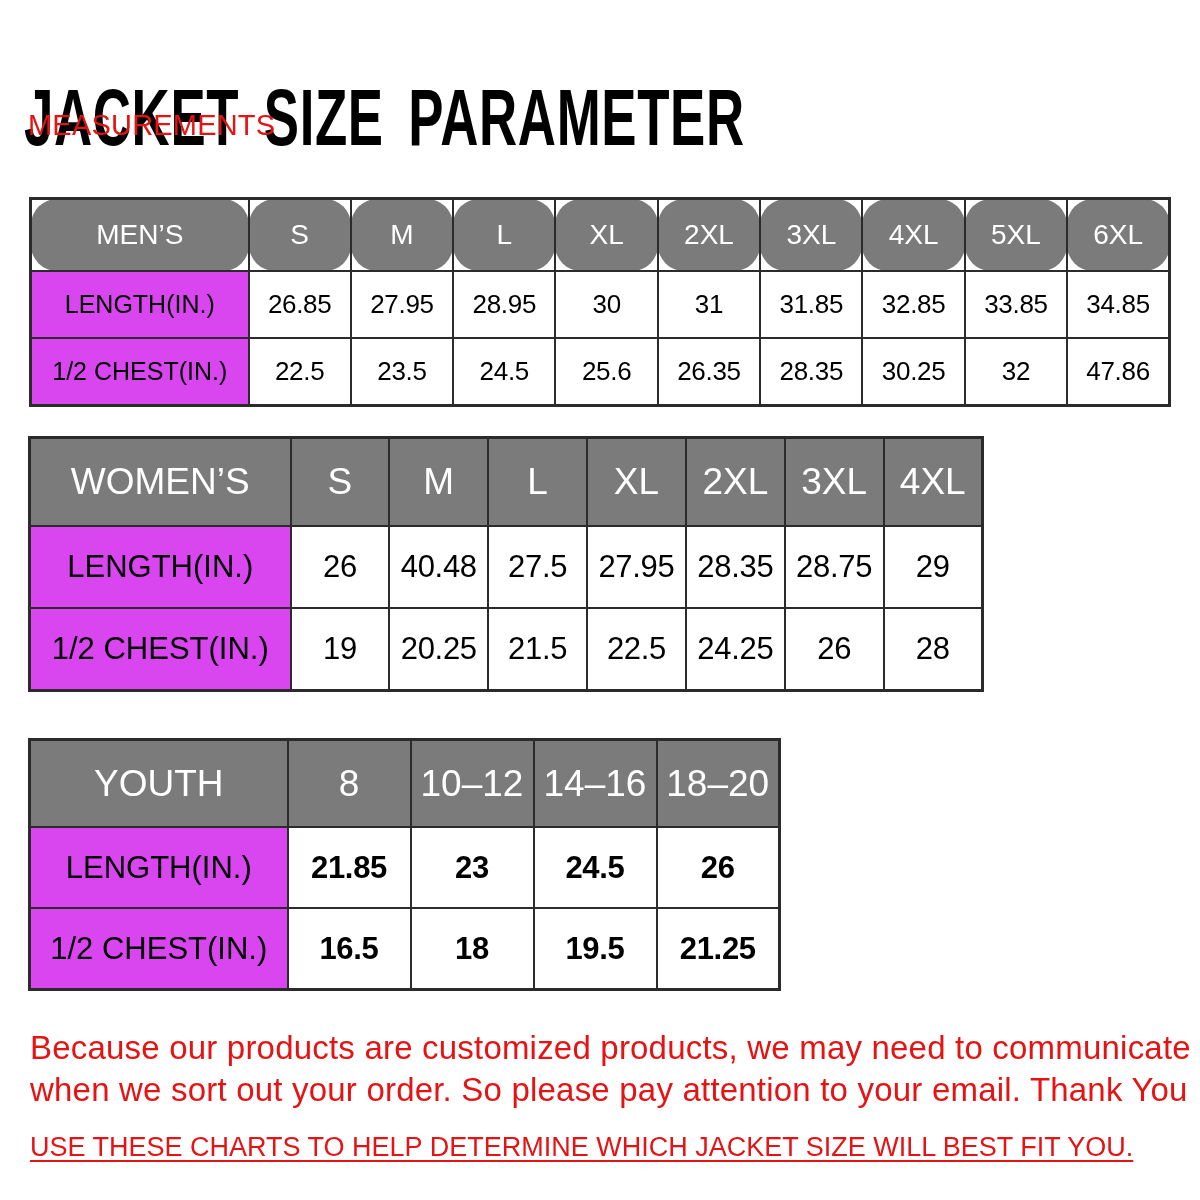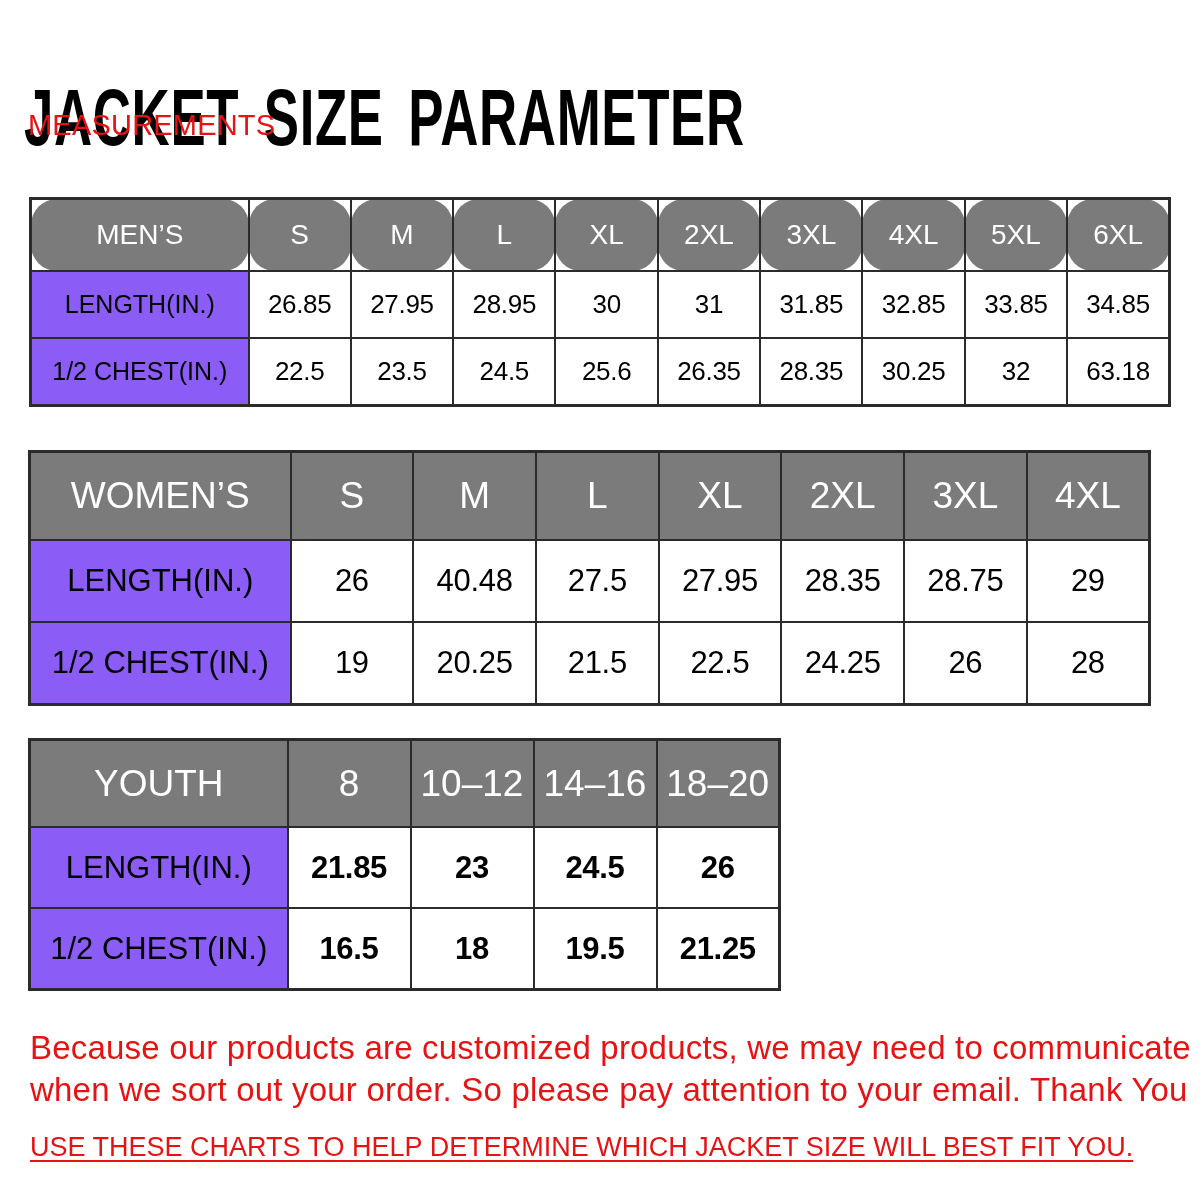--- a/index.html
+++ b/index.html
@@ -59,7 +59,7 @@
   table.size-table tbody th{
     font-weight:normal;
     color:var(--ink);
-    background:#8b5cf6;
+    background:#d946ef;
   }
   table.size-table tbody td{
     color:var(--ink);

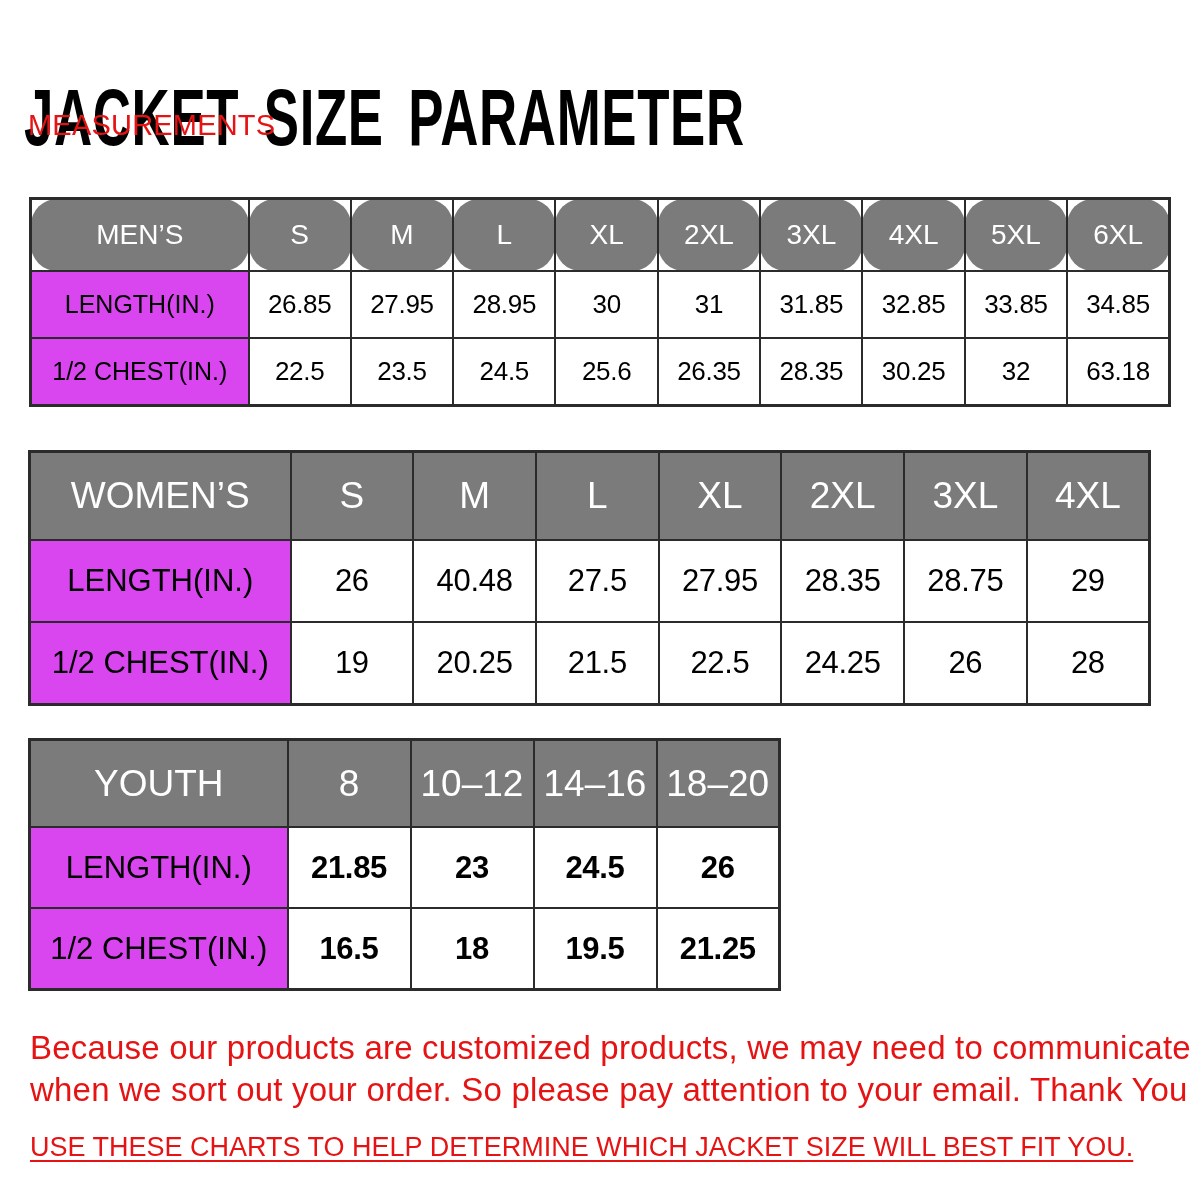--- a/index.html
+++ b/index.html
@@ -163,7 +163,7 @@
         <td>28.35</td>
         <td>30.25</td>
         <td>32</td>
-        <td>63.18</td>
+        <td>47.86</td>
       </tr>
     </tbody>
   </table>

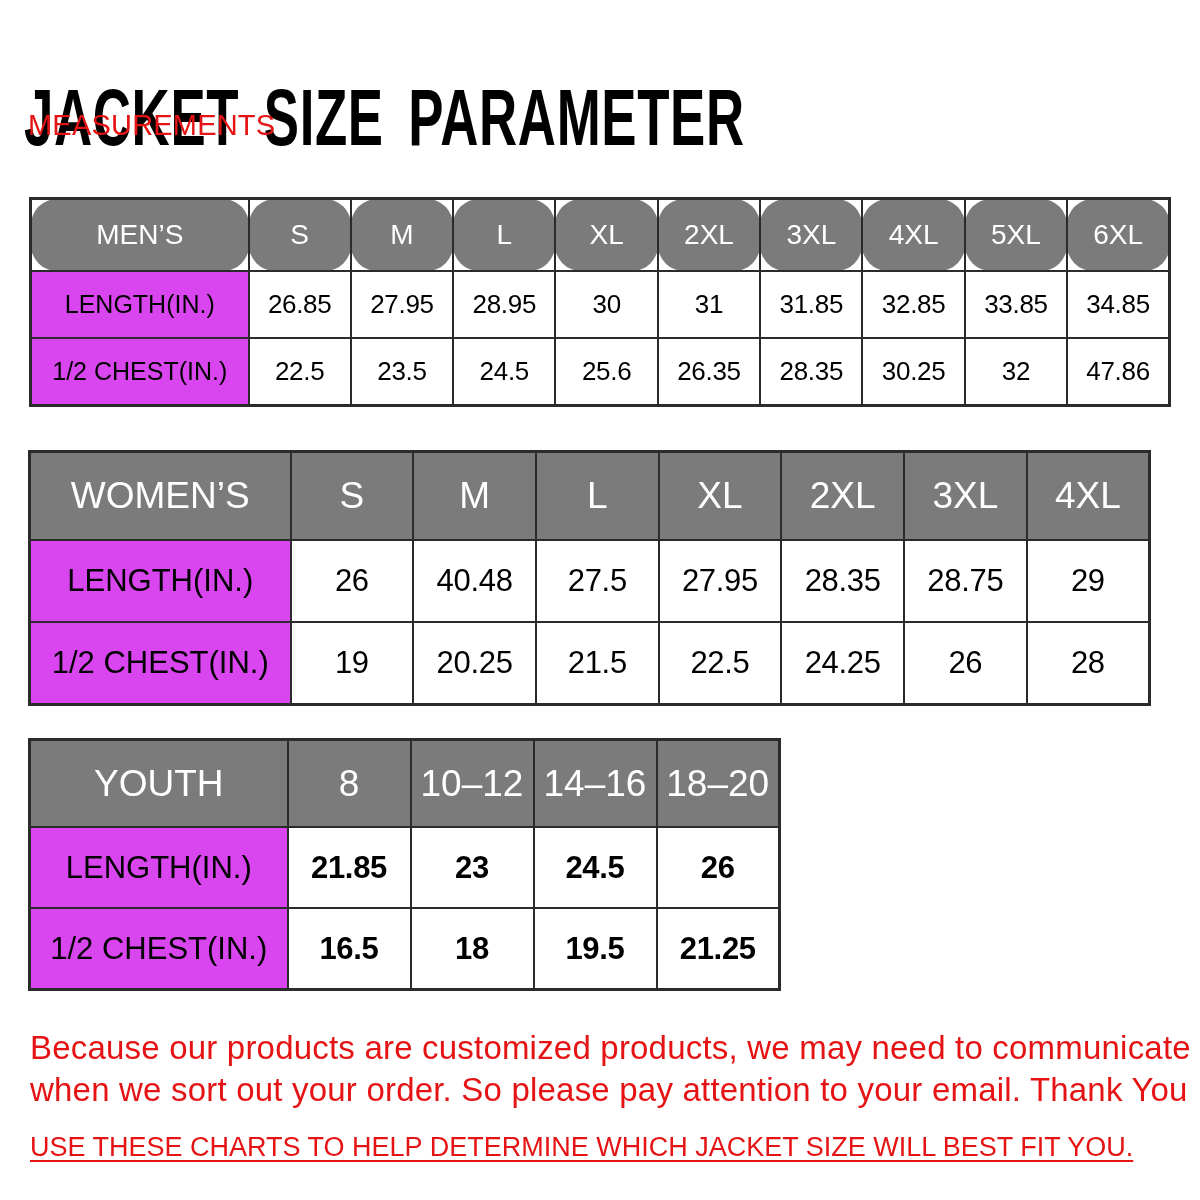--- a/index.html
+++ b/index.html
@@ -73,7 +73,7 @@
   #t-mens tbody th{font-size:25px;}
   #t-mens tbody td{font-size:26px;}
 
-  #t-womens{left:28px;top:450px;width:1123px;}
+  #t-womens{left:28px;top:436px;width:956px;}
   #t-womens col.c-label{width:261px;}
   #t-womens thead th{height:86px;font-size:37px;}
   #t-womens tbody th,#t-womens tbody td{height:80px;}

